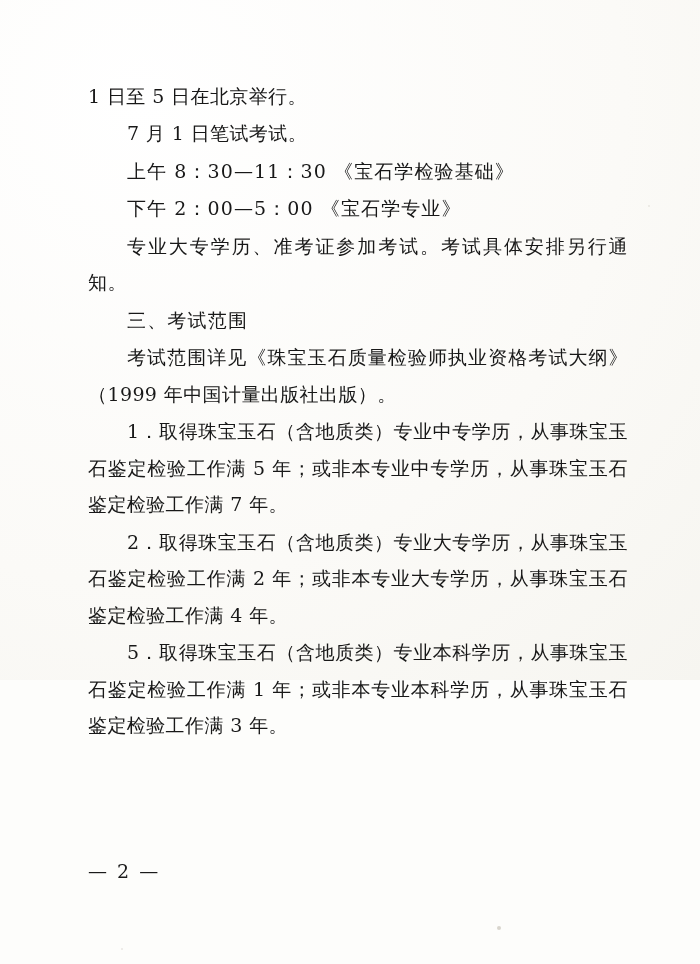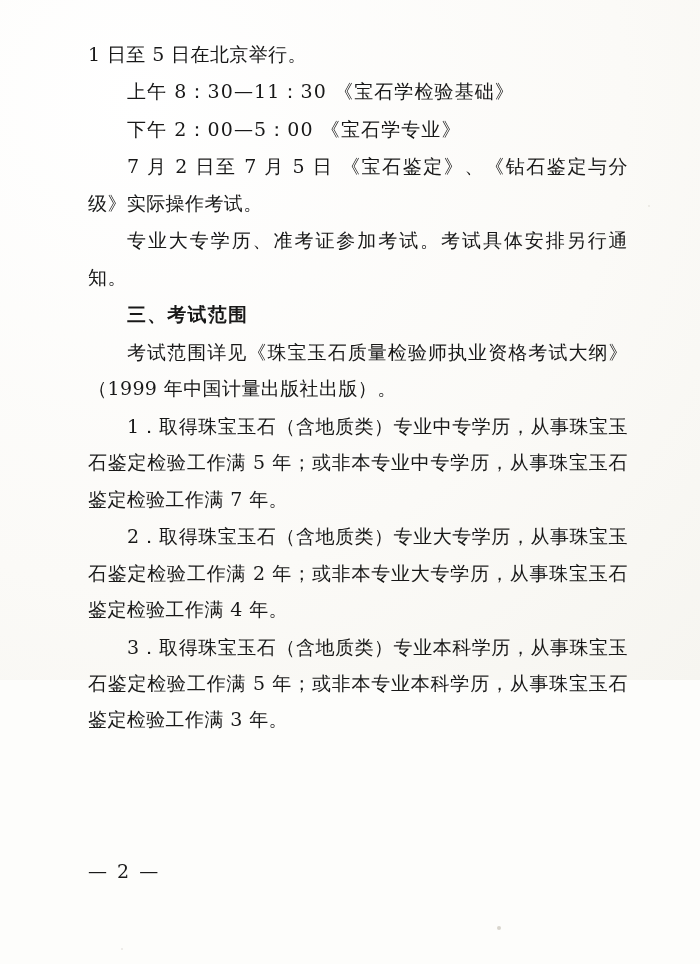--- a/index.html
+++ b/index.html
@@ -19,7 +19,7 @@
     width: 700px;
     height: 680px;
     box-sizing: border-box;
-    padding: 36px 72px 0 88px;
+    padding: 78px 72px 0 88px;
     background:
       radial-gradient(circle at 20% 15%, #ffffff 0%, #fbfaf7 60%, #f6f5f0 100%);
   }

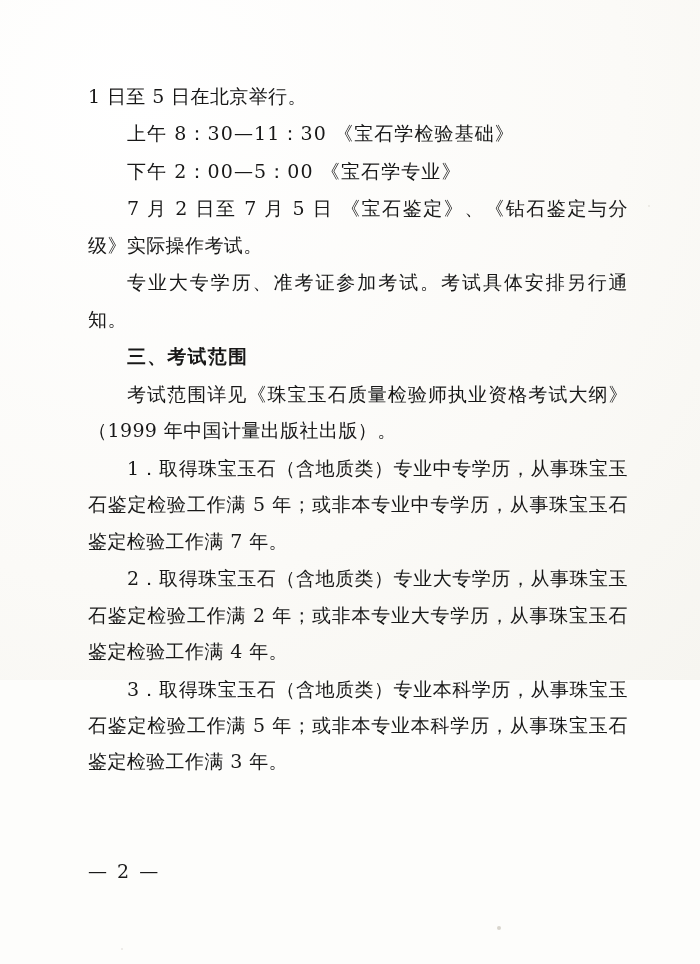--- a/index.html
+++ b/index.html
@@ -75,6 +75,7 @@
 
     <p class="para noindent">1 日至 5 日在北京举行。</p>
 
+    <p class="para indent">7 月 1 日笔试考试。</p>
 
     <p class="para indent spaced">上午 8：30—11：30 《宝石学检验基础》</p>
 

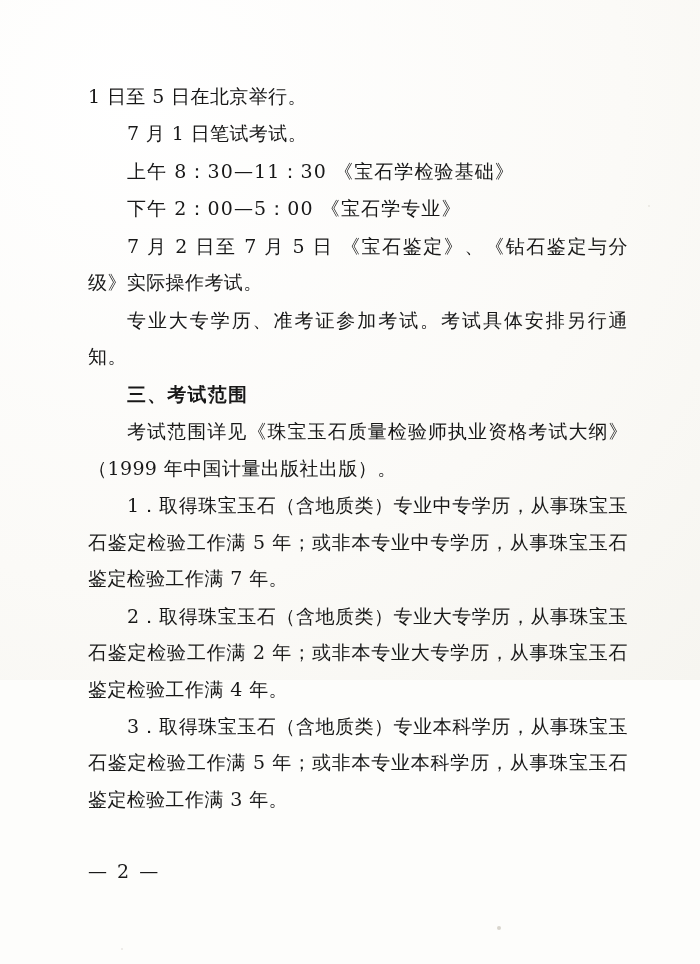--- a/index.html
+++ b/index.html
@@ -81,7 +81,6 @@
 
     <p class="para indent spaced">下午 2：00—5：00  《宝石学专业》</p>
 
-    <p class="para indent">7 月 2 日至 7 月 5 日  《宝石鉴定》、《钻石鉴定与分级》实际操作考试。</p>
 
     <p class="para indent">专业大专学历、准考证参加考试。考试具体安排另行通知。</p>
 

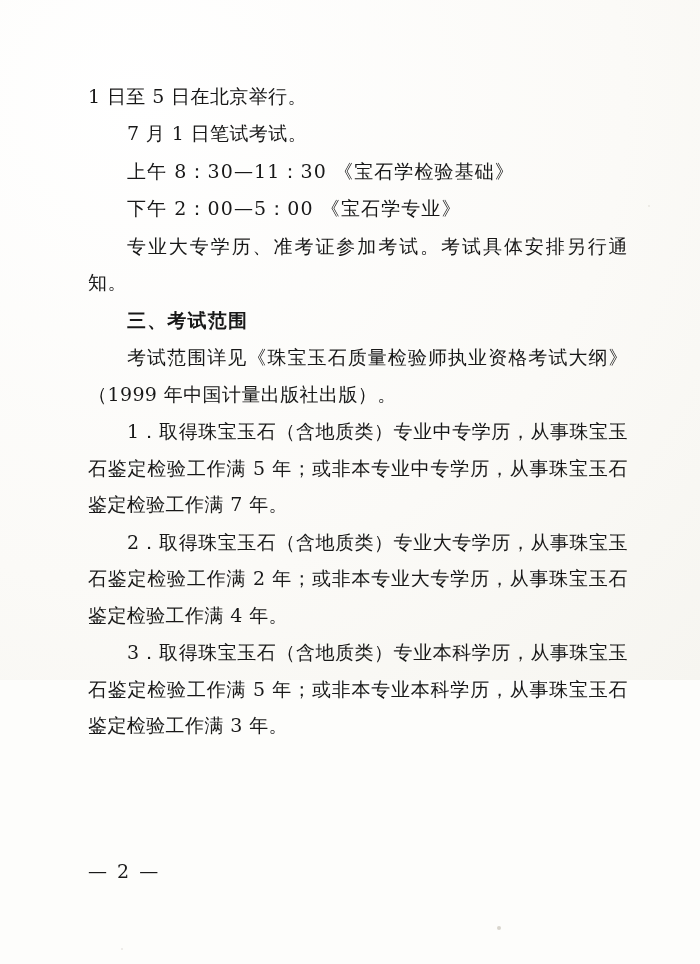--- a/index.html
+++ b/index.html
@@ -42,7 +42,7 @@
   }
   .heading {
     text-indent: 2.05em;
-    font-weight: 700;
+    font-weight: 400;
     letter-spacing: 1.2px;
   }
   .spaced {

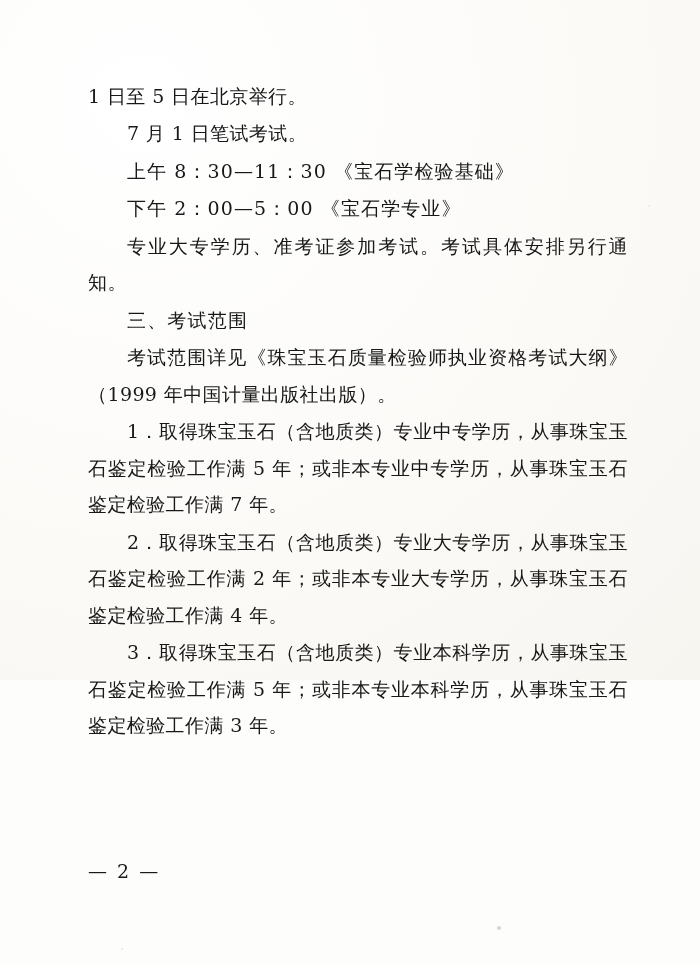--- a/index.html
+++ b/index.html
@@ -94,7 +94,7 @@
 
     <p class="para indent">2．取得珠宝玉石（含地质类）专业大专学历，从事珠宝玉石鉴定检验工作满 2 年；或非本专业大专学历，从事珠宝玉石鉴定检验工作满 4 年。</p>
 
-    <p class="para indent">3．取得珠宝玉石（含地质类）专业本科学历，从事珠宝玉石鉴定检验工作满 5 年；或非本专业本科学历，从事珠宝玉石鉴定检验工作满 3 年。</p>
+    <p class="para indent">5．取得珠宝玉石（含地质类）专业本科学历，从事珠宝玉石鉴定检验工作满 1 年；或非本专业本科学历，从事珠宝玉石鉴定检验工作满 3 年。</p>
 
   </div>
 

